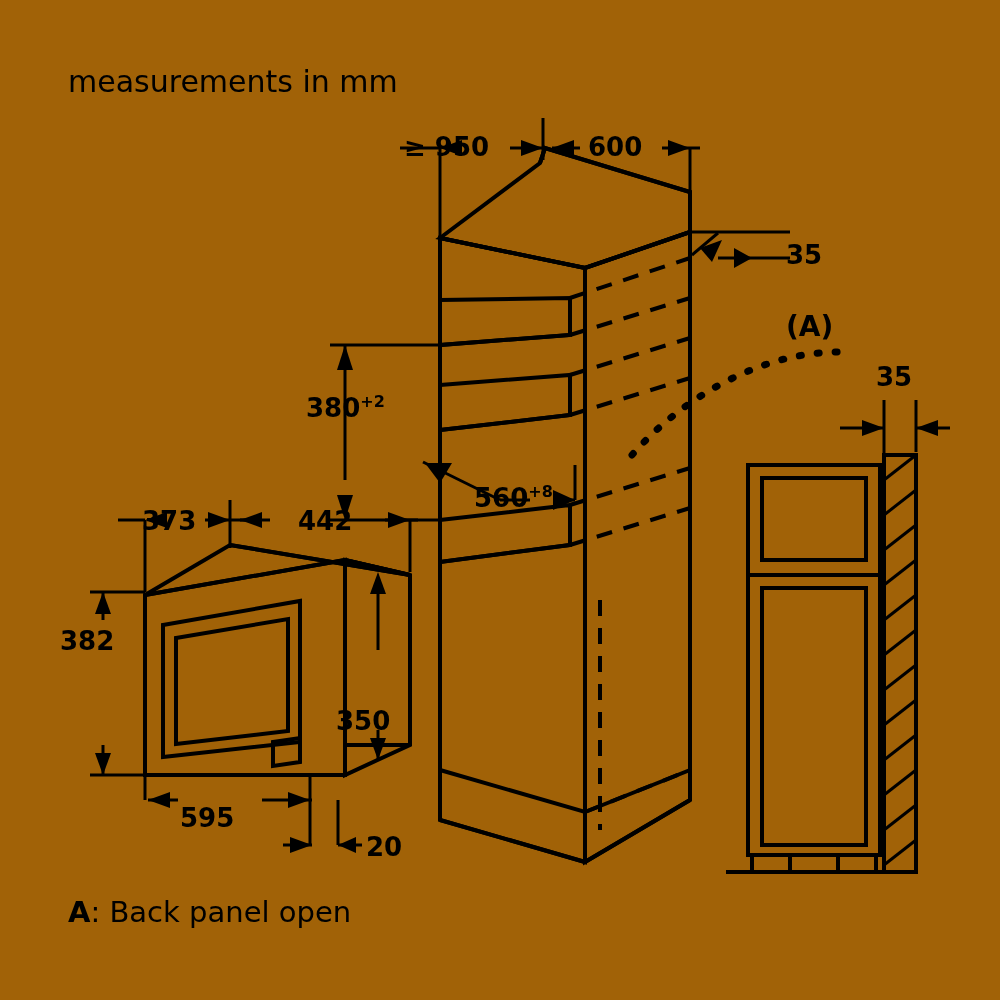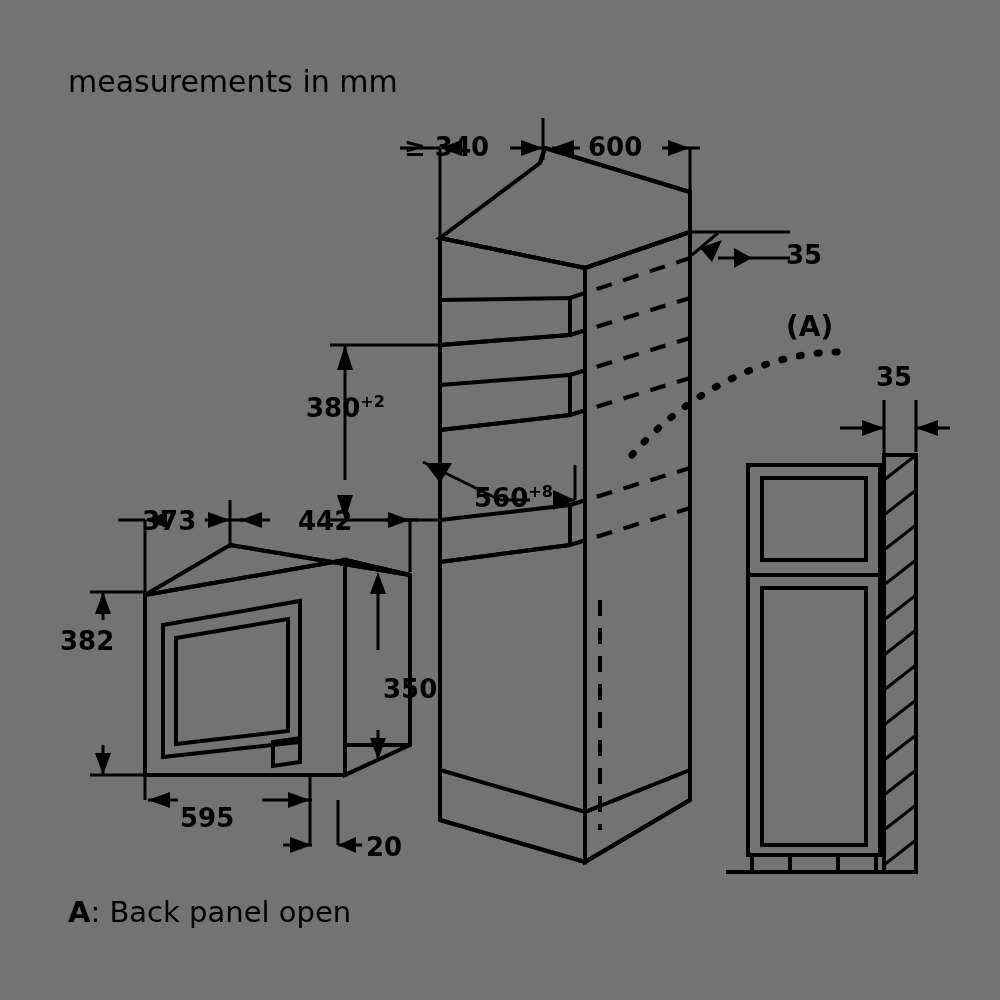--- a/index.html
+++ b/index.html
@@ -11,7 +11,7 @@
     position: relative;
     width: 1000px;
     height: 1000px;
-    background: #737373;
+    background: #a16207;
     font-family: "DejaVu Sans", "Liberation Sans", sans-serif;
     color: #000000;
     overflow: hidden;

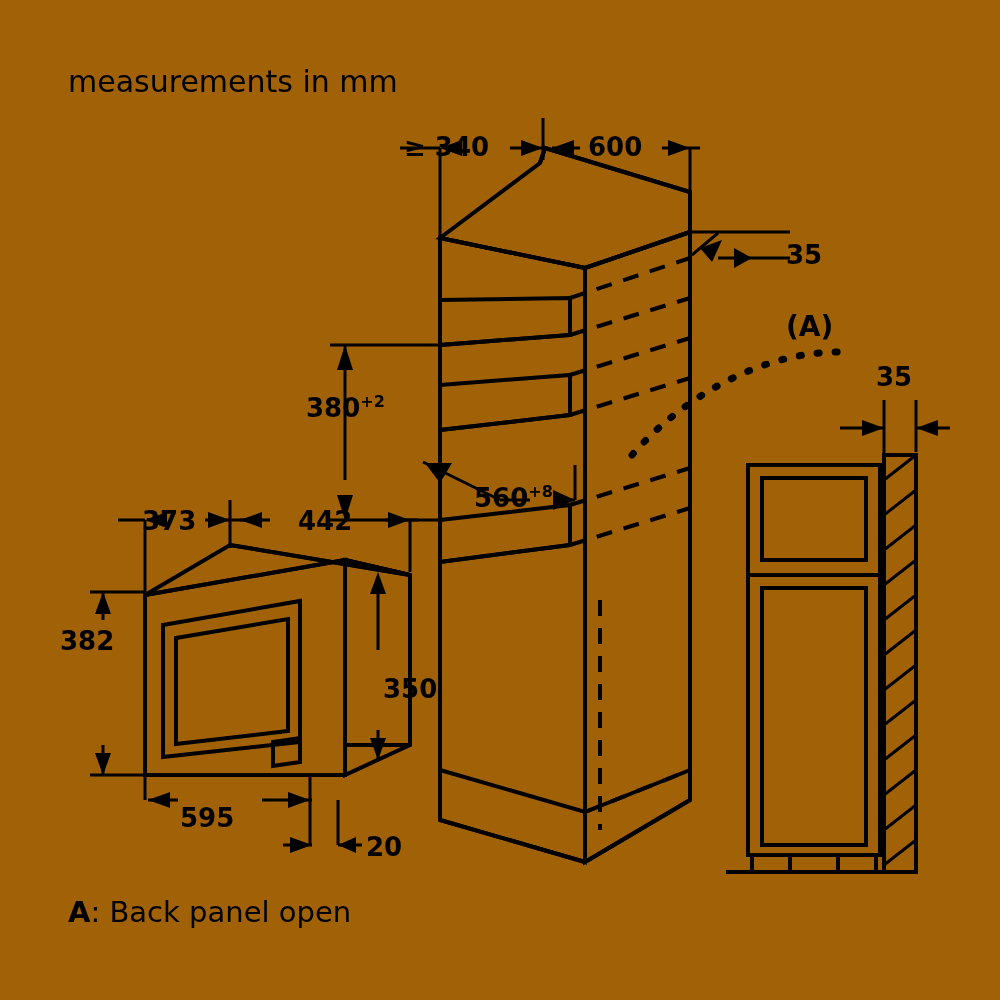--- a/index.html
+++ b/index.html
@@ -244,7 +244,7 @@
     </g>
   </svg>
 
-  <div class="dim-label" style="left:404px; top:132px;">≥ 340</div>
+  <div class="dim-label" style="left:404px; top:132px;">≥ 950</div>
   <div class="dim-label" style="left:588px; top:132px;">600</div>
   <div class="dim-label" style="left:786px; top:240px;">35</div>
 

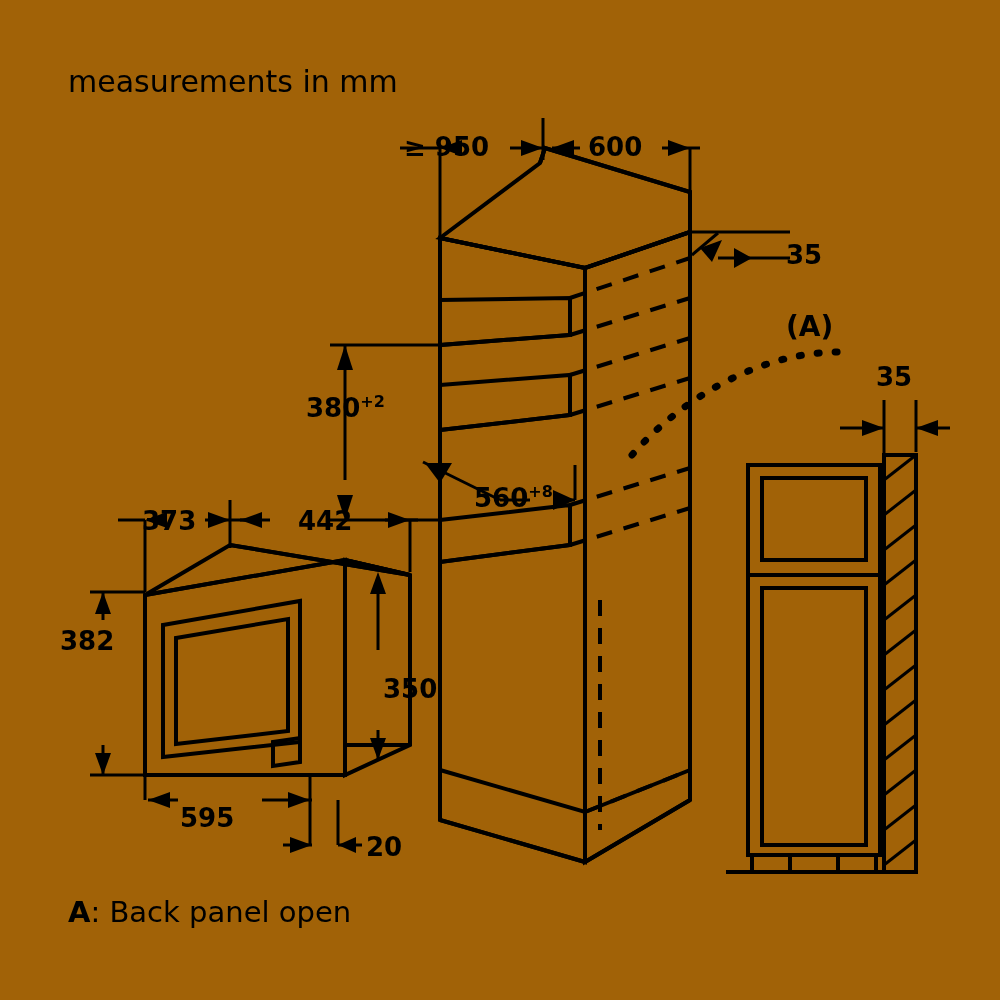--- a/index.html
+++ b/index.html
@@ -254,7 +254,7 @@
   <div class="dim-label" style="left:142px; top:506px;">373</div>
   <div class="dim-label" style="left:298px; top:506px;">442</div>
   <div class="dim-label" style="left:60px; top:626px;">382</div>
-  <div class="dim-label" style="left:336px; top:674px;margin-left:47px;">350</div>
+  <div class="dim-label" style="left:336px; top:706px;">350</div>
   <div class="dim-label" style="left:180px; top:792px;margin-top:11px;">595</div>
   <div class="dim-label" style="left:366px; top:832px;text-align:center;">20</div>
 

